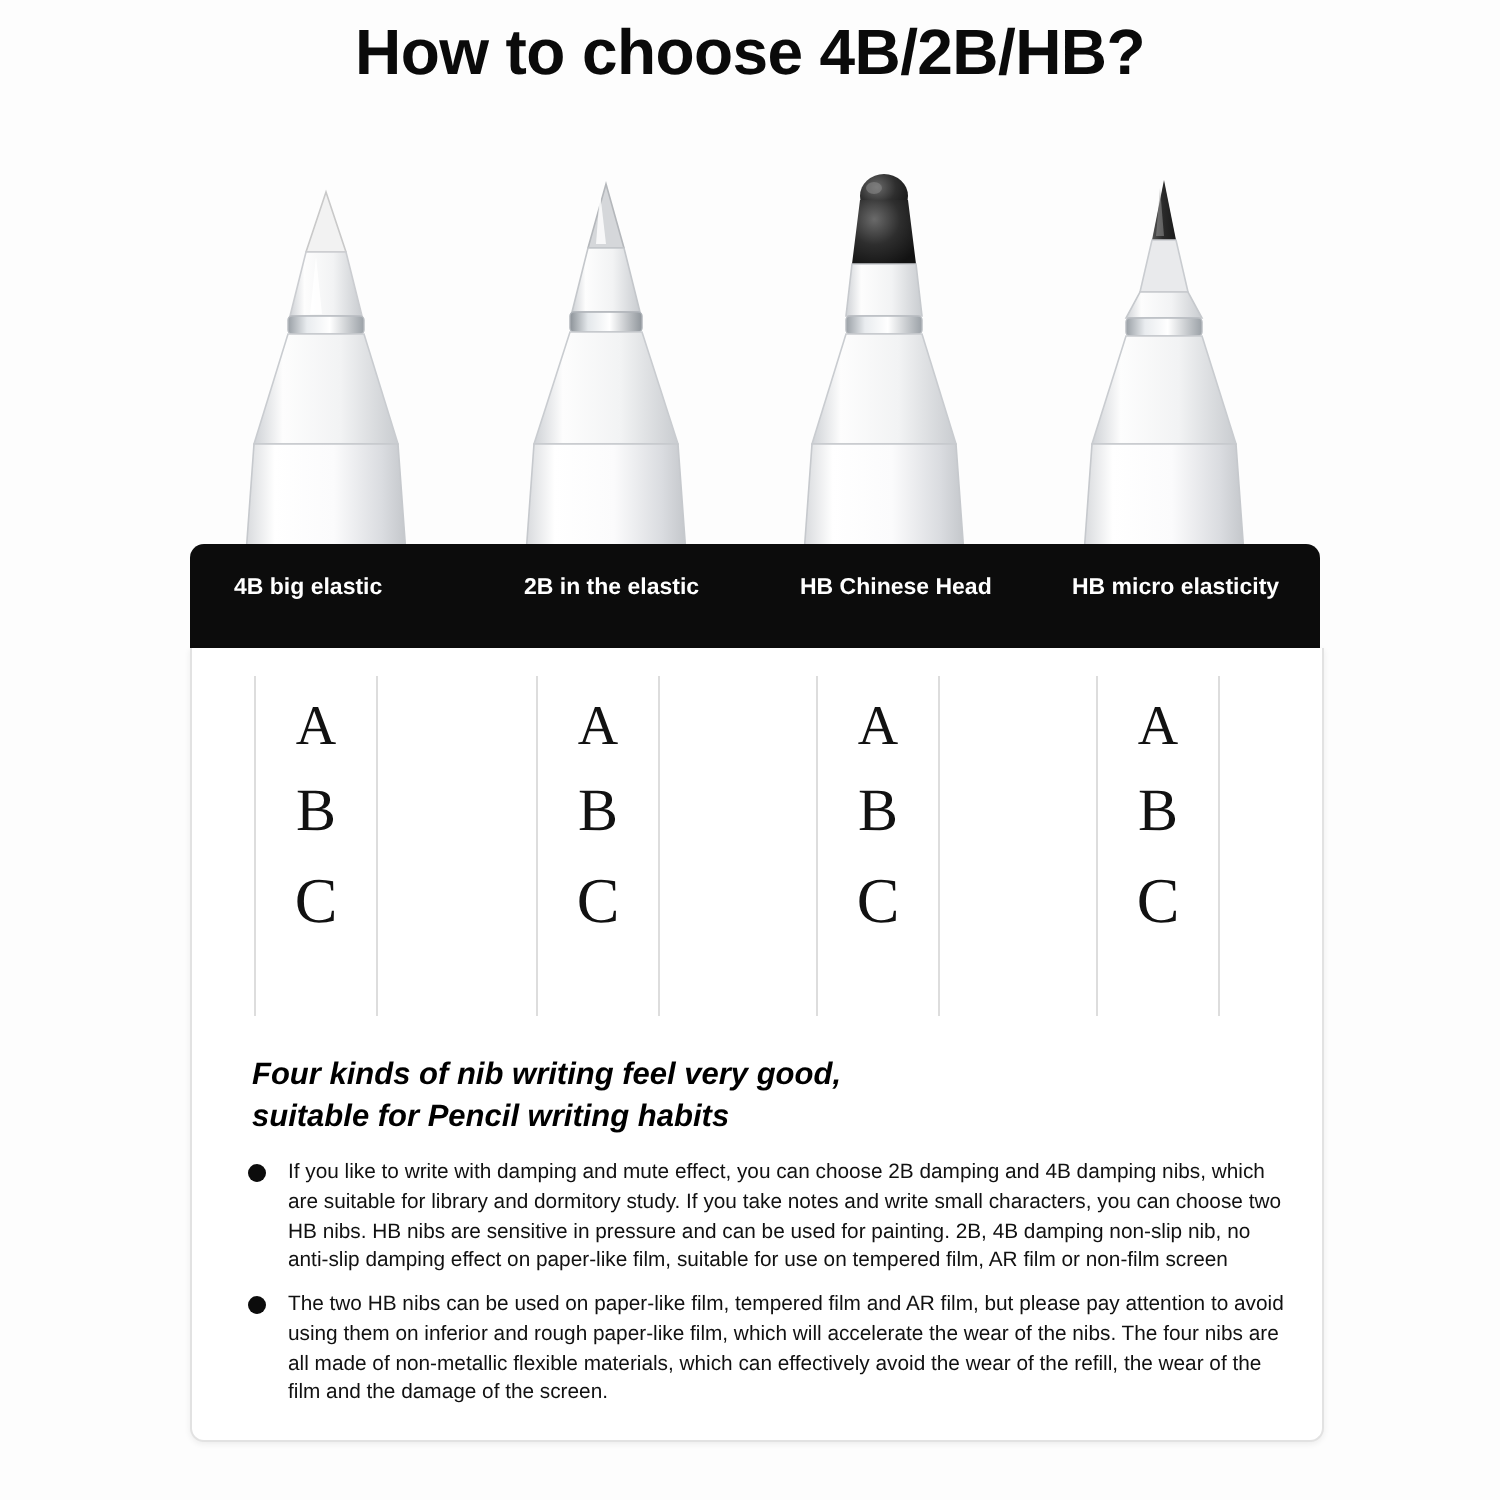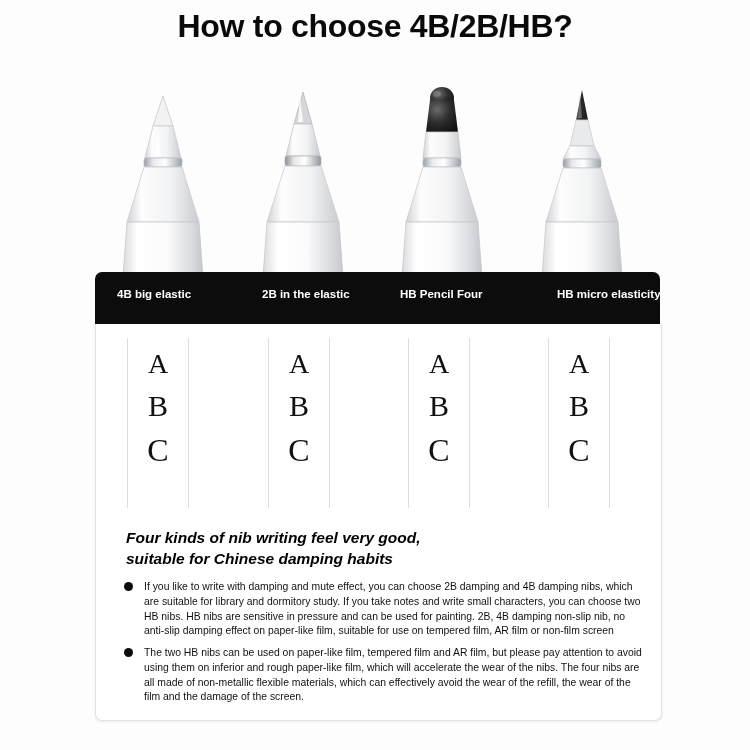--- a/index.html
+++ b/index.html
@@ -311,7 +311,7 @@
   <div class="labelbar">
     <div class="lbl lbl-0">4B big elastic</div>
     <div class="lbl lbl-1">2B in the elastic</div>
-    <div class="lbl lbl-2">HB Pencil Four</div>
+    <div class="lbl lbl-2">HB Chinese Head</div>
     <div class="lbl lbl-3">HB micro elasticity</div>
   </div>
 

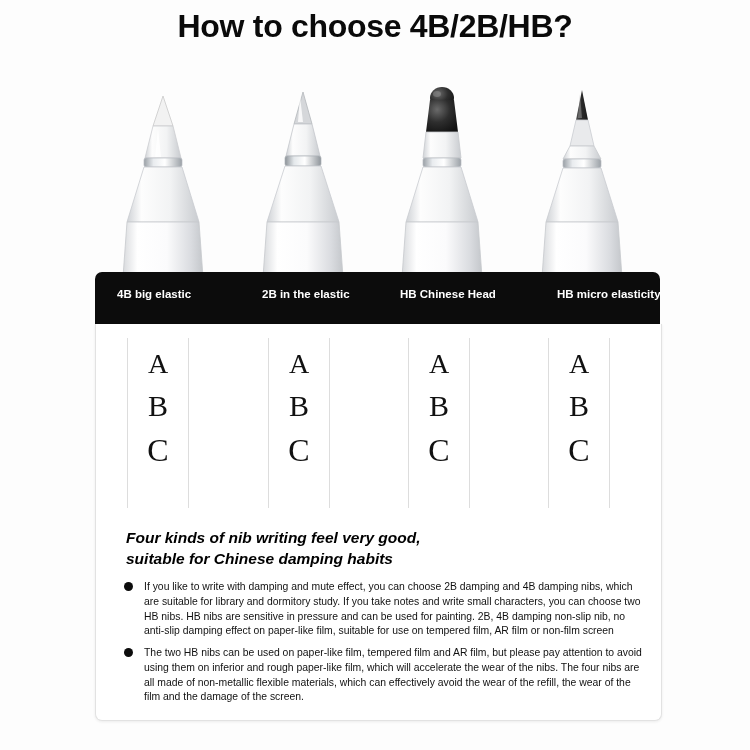--- a/index.html
+++ b/index.html
@@ -71,7 +71,7 @@
   .lbl-0 { left: 22px; }
   .lbl-1 { left: 167px; text-align: right; }
   .lbl-2 { left: 305px; }
-  .lbl-3 { left: 462px; }
+  .lbl-3 { left: 441px; }
 
   
   .card {

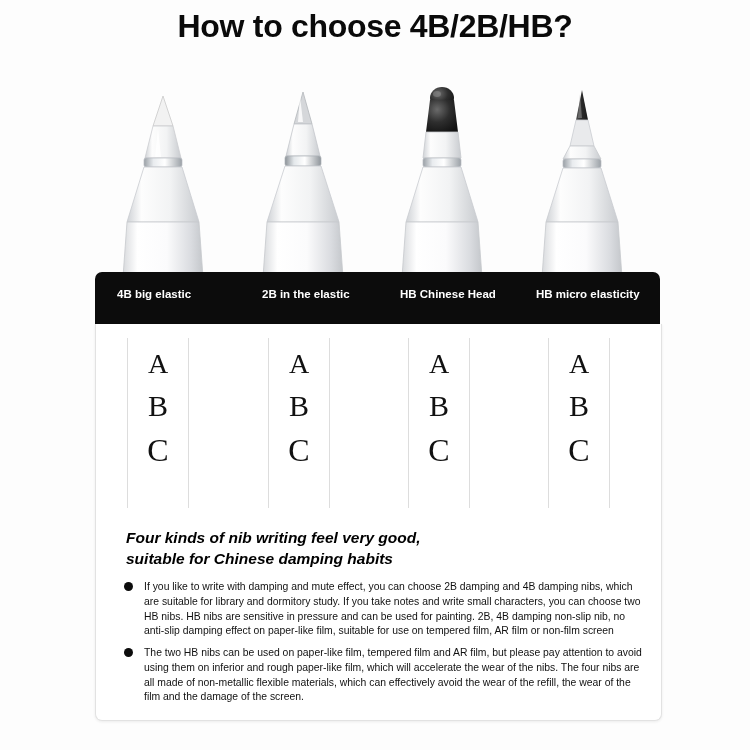--- a/index.html
+++ b/index.html
@@ -342,7 +342,7 @@
 
     <div class="headline">
       <div>Four kinds of nib writing feel very good,</div>
-      <div>suitable for Chinese damping habits</div>
+      <div>suitable for Pencil writing habits</div>
     </div>
 
     <div class="bullets">

